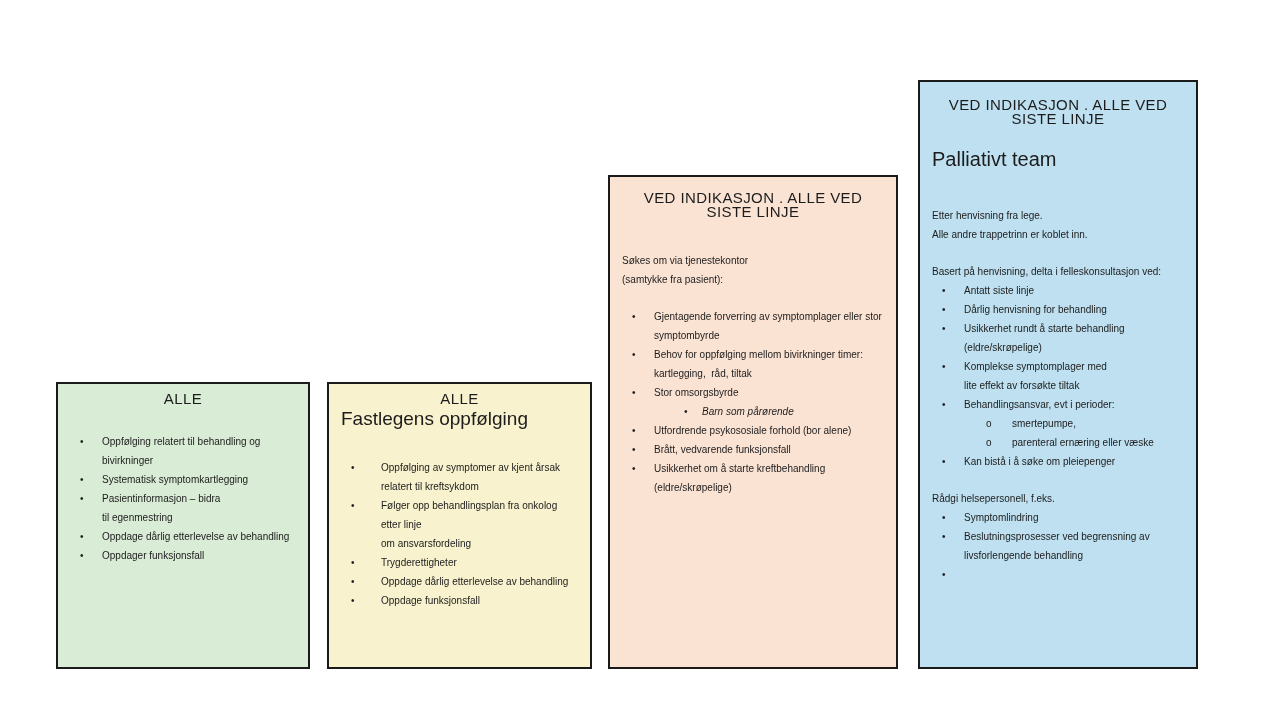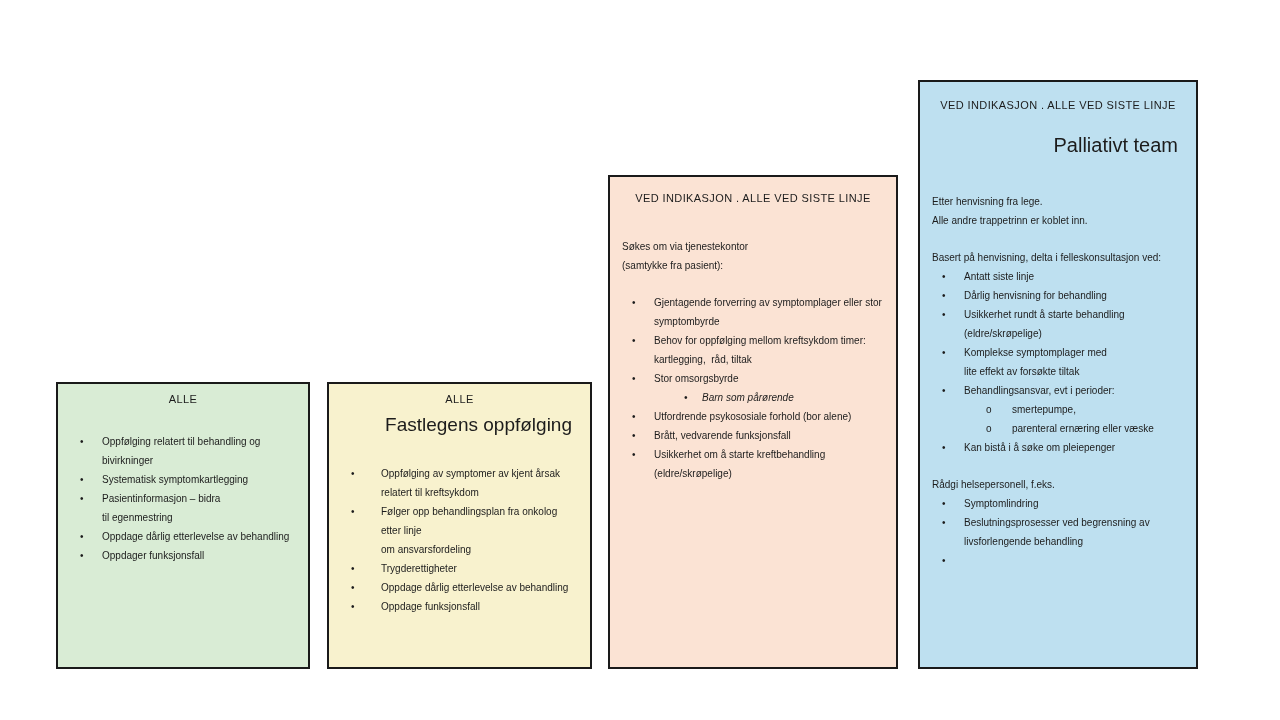--- a/index.html
+++ b/index.html
@@ -14,7 +14,7 @@
     position:absolute;border:2px solid #1a1a1a;box-sizing:border-box;
     padding:0 12px;overflow:hidden;
   }
-  .eyebrow{text-align:center;font-size:11px;line-height:14px;letter-spacing:.4px;}
+  .eyebrow{text-align:center;font-size:15px;line-height:14px;letter-spacing:.4px;}
   .title{text-align:right;font-size:19px;line-height:26px;font-weight:400;margin:6px;}
   .content{font-size:10px;line-height:19px;}
   .row{display:flex;}

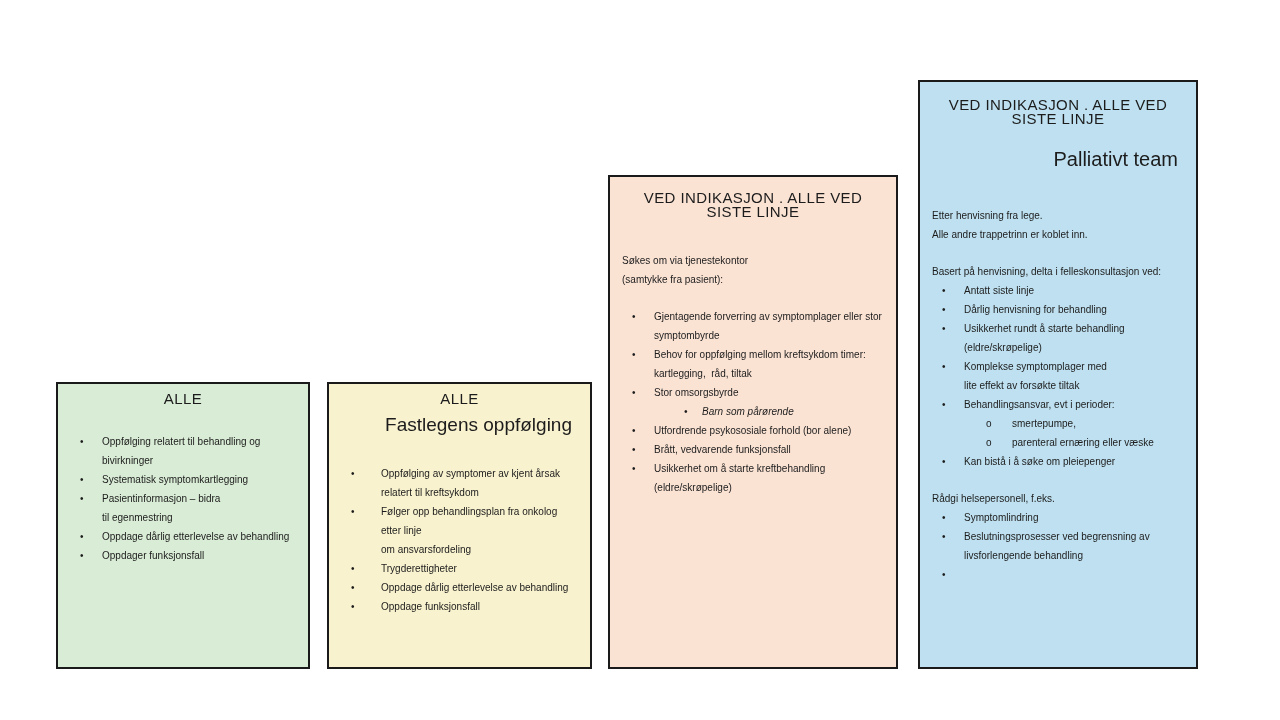--- a/index.html
+++ b/index.html
@@ -15,7 +15,7 @@
     padding:0 12px;overflow:hidden;
   }
   .eyebrow{text-align:center;font-size:15px;line-height:14px;letter-spacing:.4px;}
-  .title{text-align:right;font-size:19px;line-height:26px;font-weight:400;margin:6px;}
+  .title{text-align:left;font-size:19px;line-height:26px;font-weight:400;margin:0;}
   .content{font-size:10px;line-height:19px;}
   .row{display:flex;}
   .row .txt{white-space:pre-wrap;}

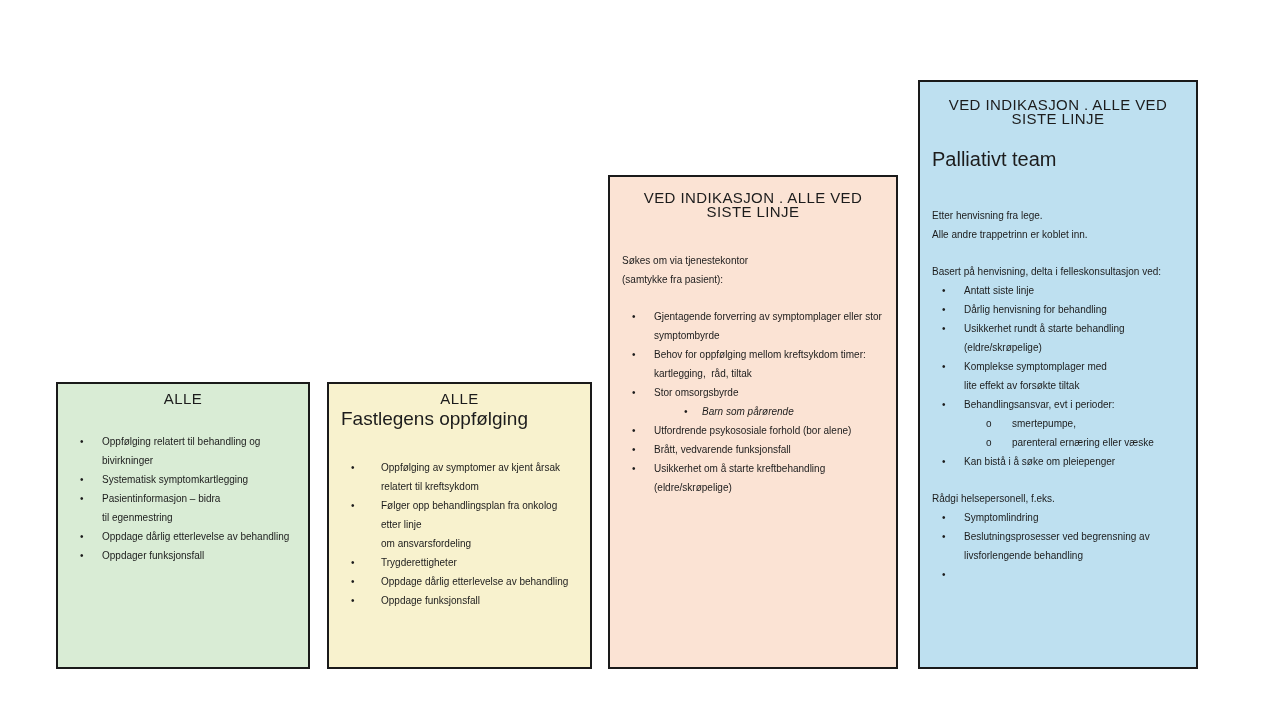--- a/index.html
+++ b/index.html
@@ -119,7 +119,7 @@
         </div>
         <div class="row b">
           <span class="marker">•</span>
-          <span class="txt">Behov for oppfølging mellom kreftsykdom timer: kartlegging,  råd, tiltak</span>
+          <span class="txt">Behov for oppfølging mellom bivirkninger timer: kartlegging,  råd, tiltak</span>
         </div>
         <div class="row b">
           <span class="marker">•</span>

